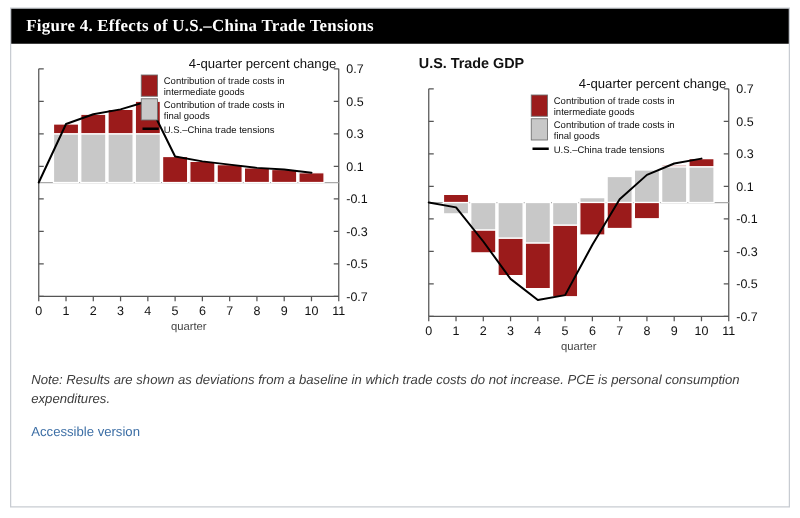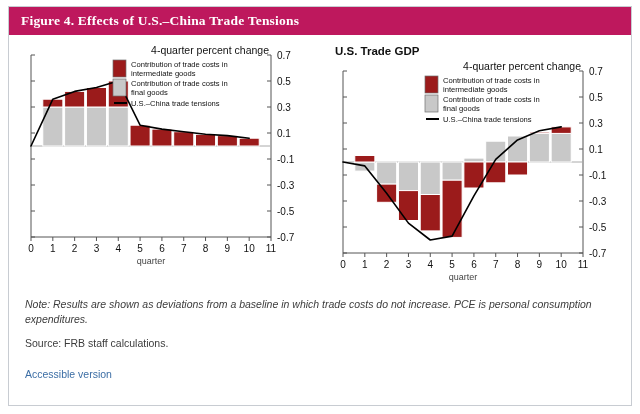--- a/index.html
+++ b/index.html
@@ -26,7 +26,7 @@
   }
   .title-bar {
     height: 28px;
-    background: #be185d;
+    background: #000000;
     display: flex;
     align-items: center;
     padding-left: 12px;

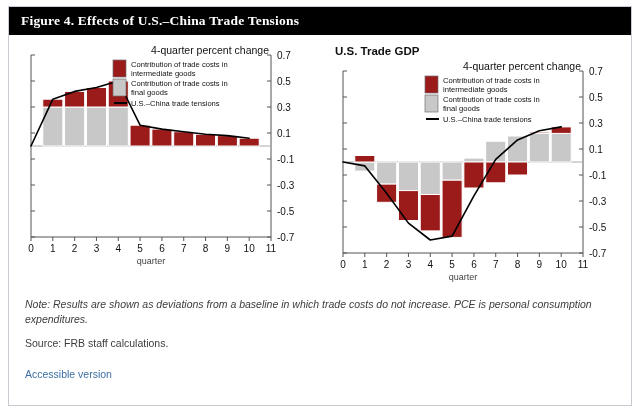--- a/index.html
+++ b/index.html
@@ -270,7 +270,6 @@
 
   <div class="notes">
     <p class="note-line">Note: Results are shown as deviations from a baseline in which trade costs do not increase. PCE is personal consumption expenditures.</p>
-    <p class="source-line">Source: FRB staff calculations.</p>
     <a class="accessible-link">Accessible version</a>
   </div>
 

